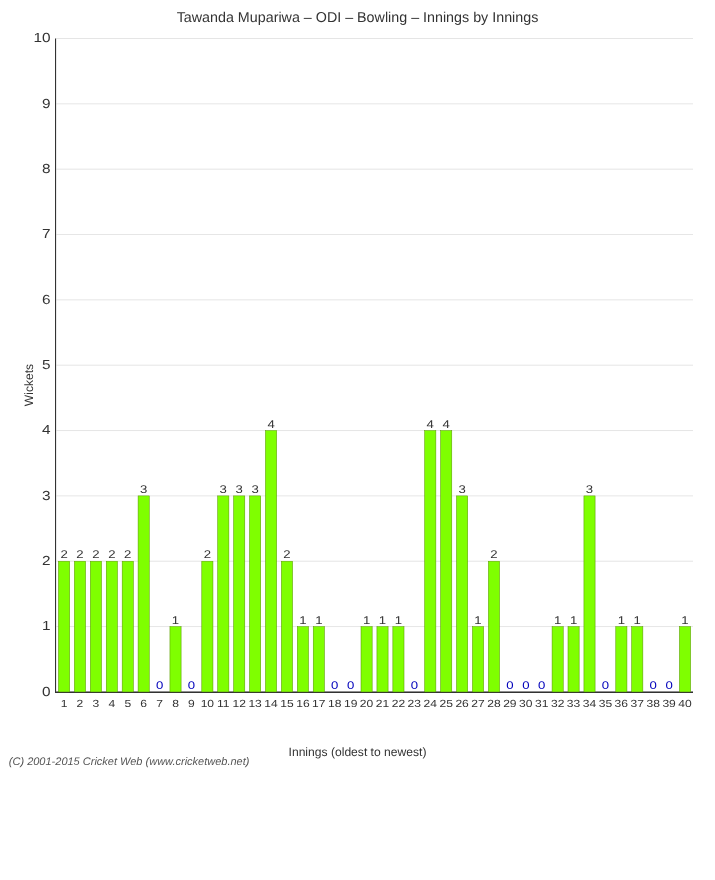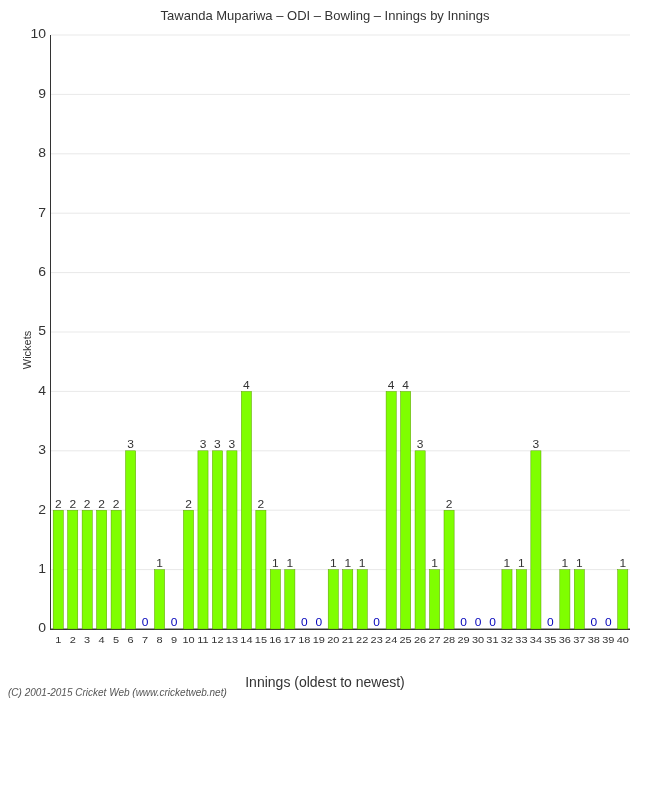--- a/index.html
+++ b/index.html
@@ -47,7 +47,7 @@
       bottom: 10px;
       left: 50%;
       transform: translateX(-50%);
-      font-size: 14px;
+      font-size: 11px;
       color: #333;
     }
     .copyright {

